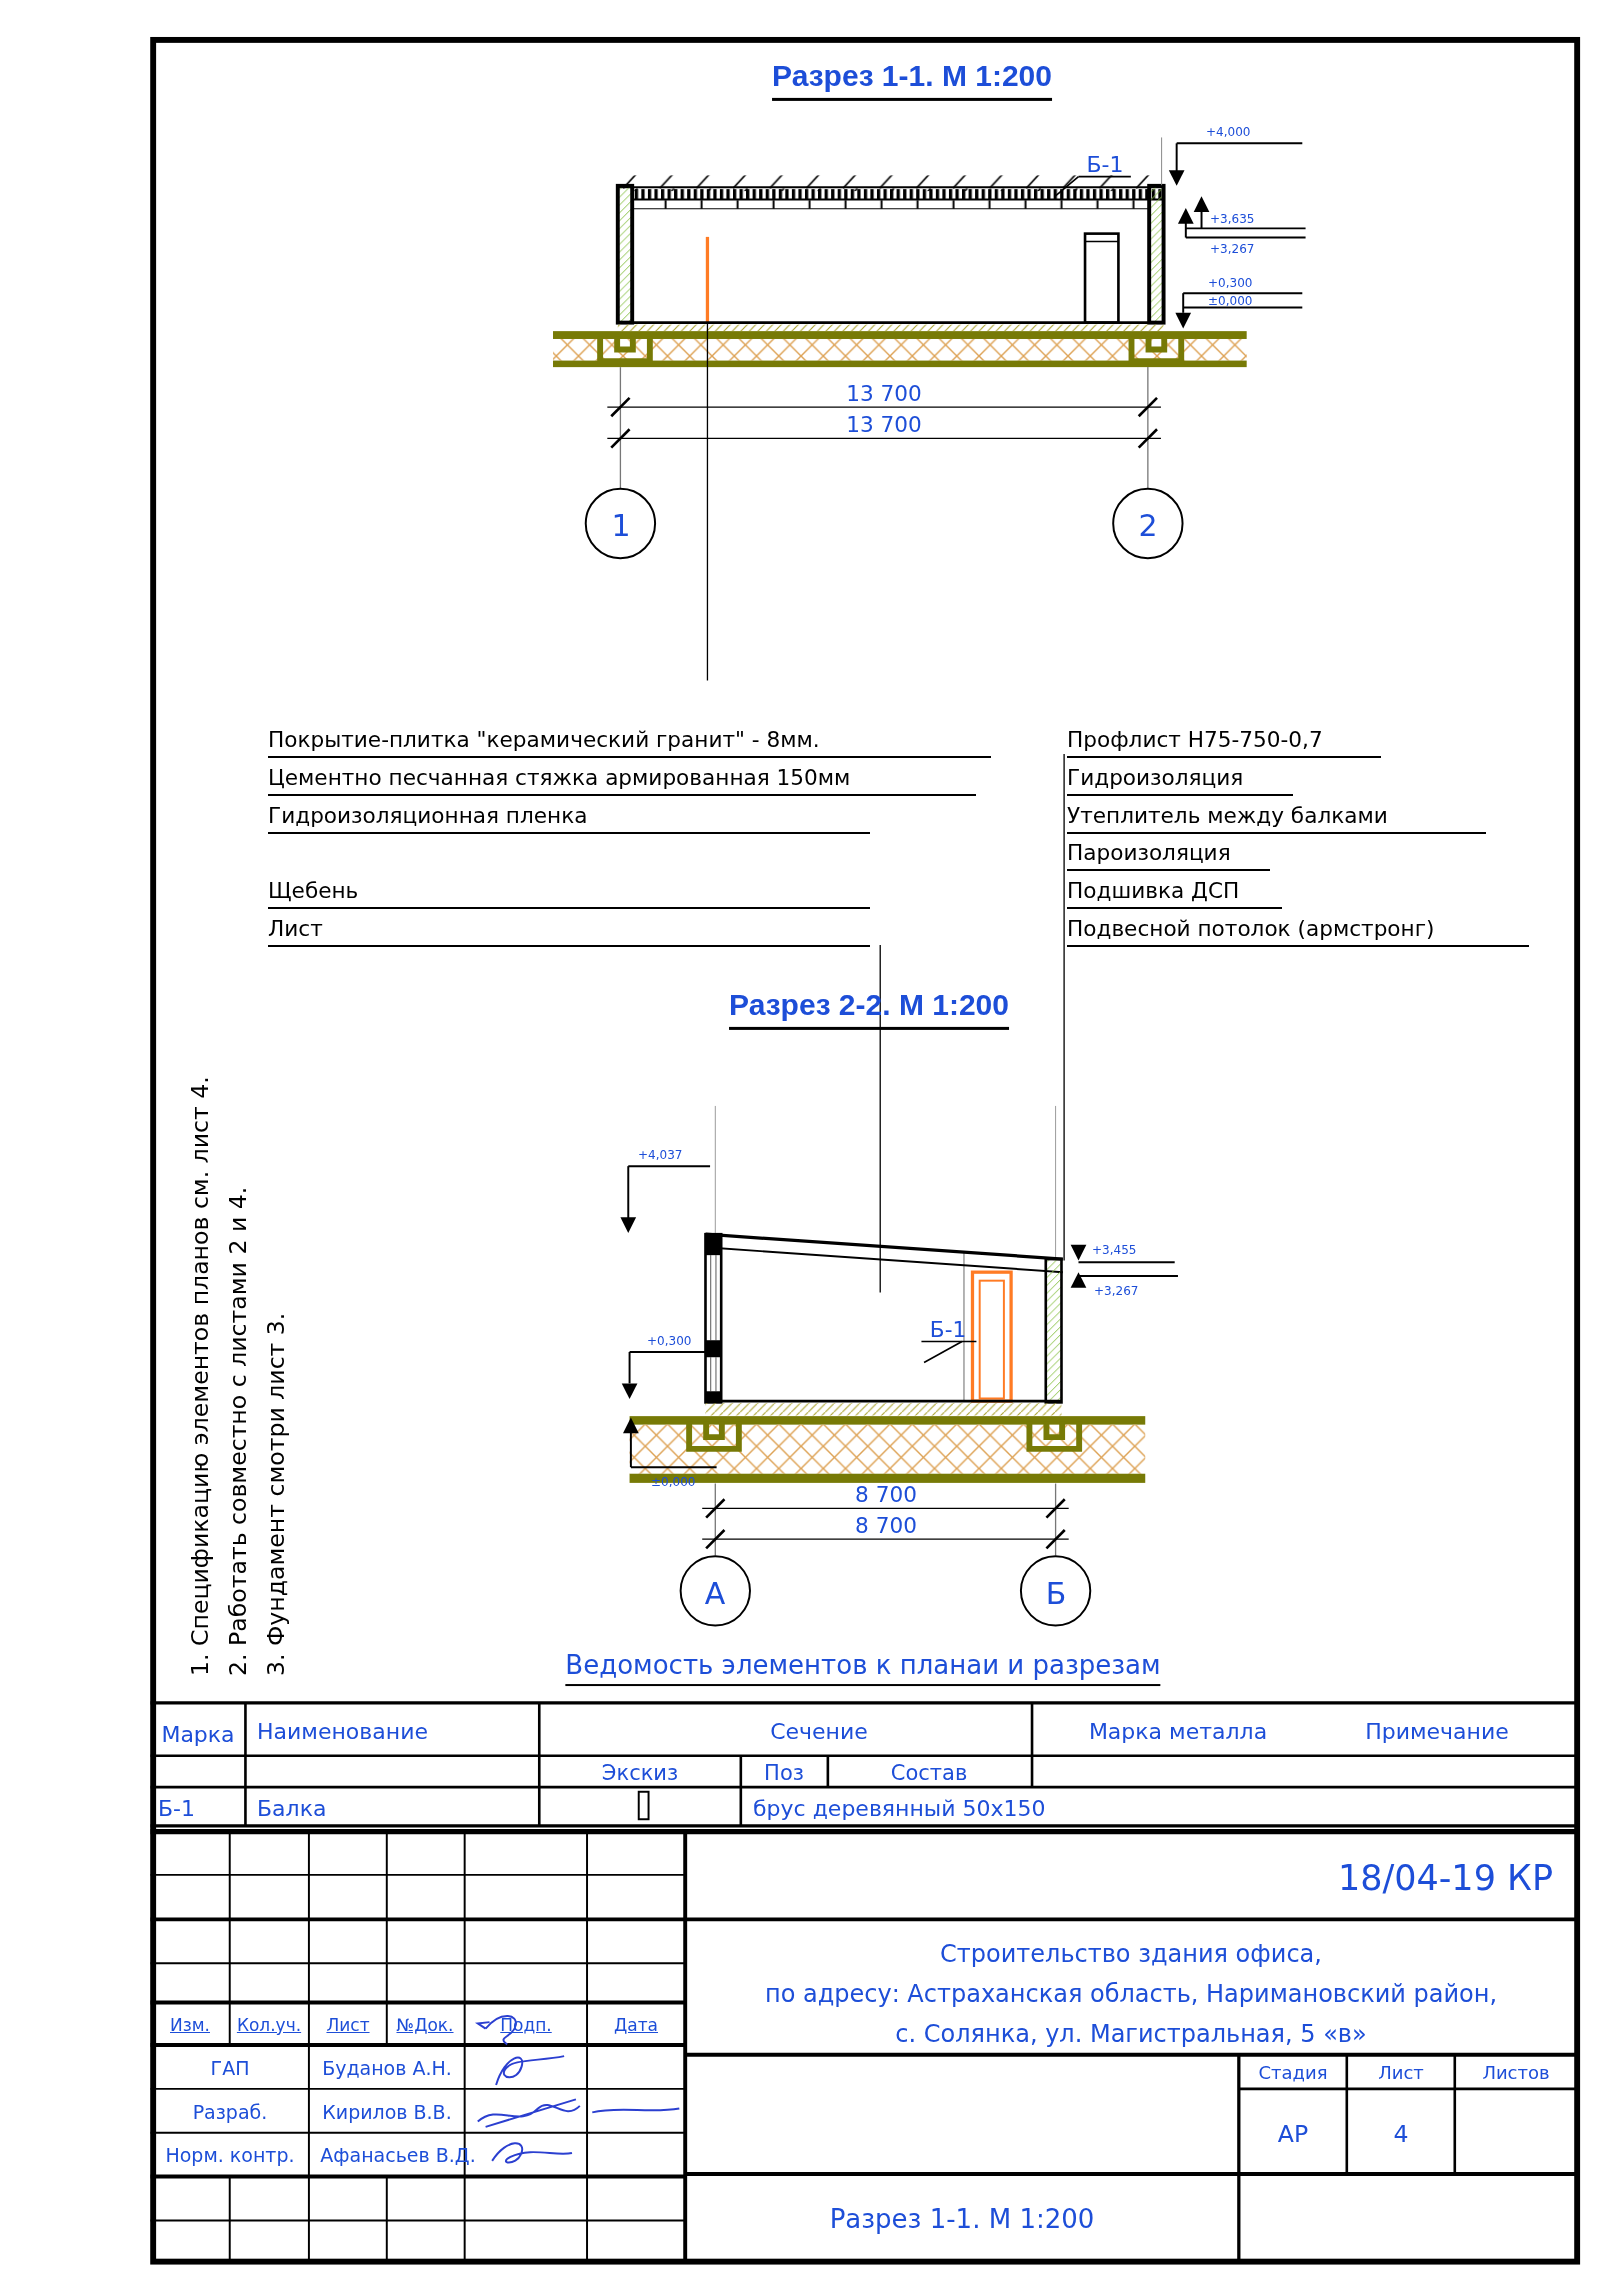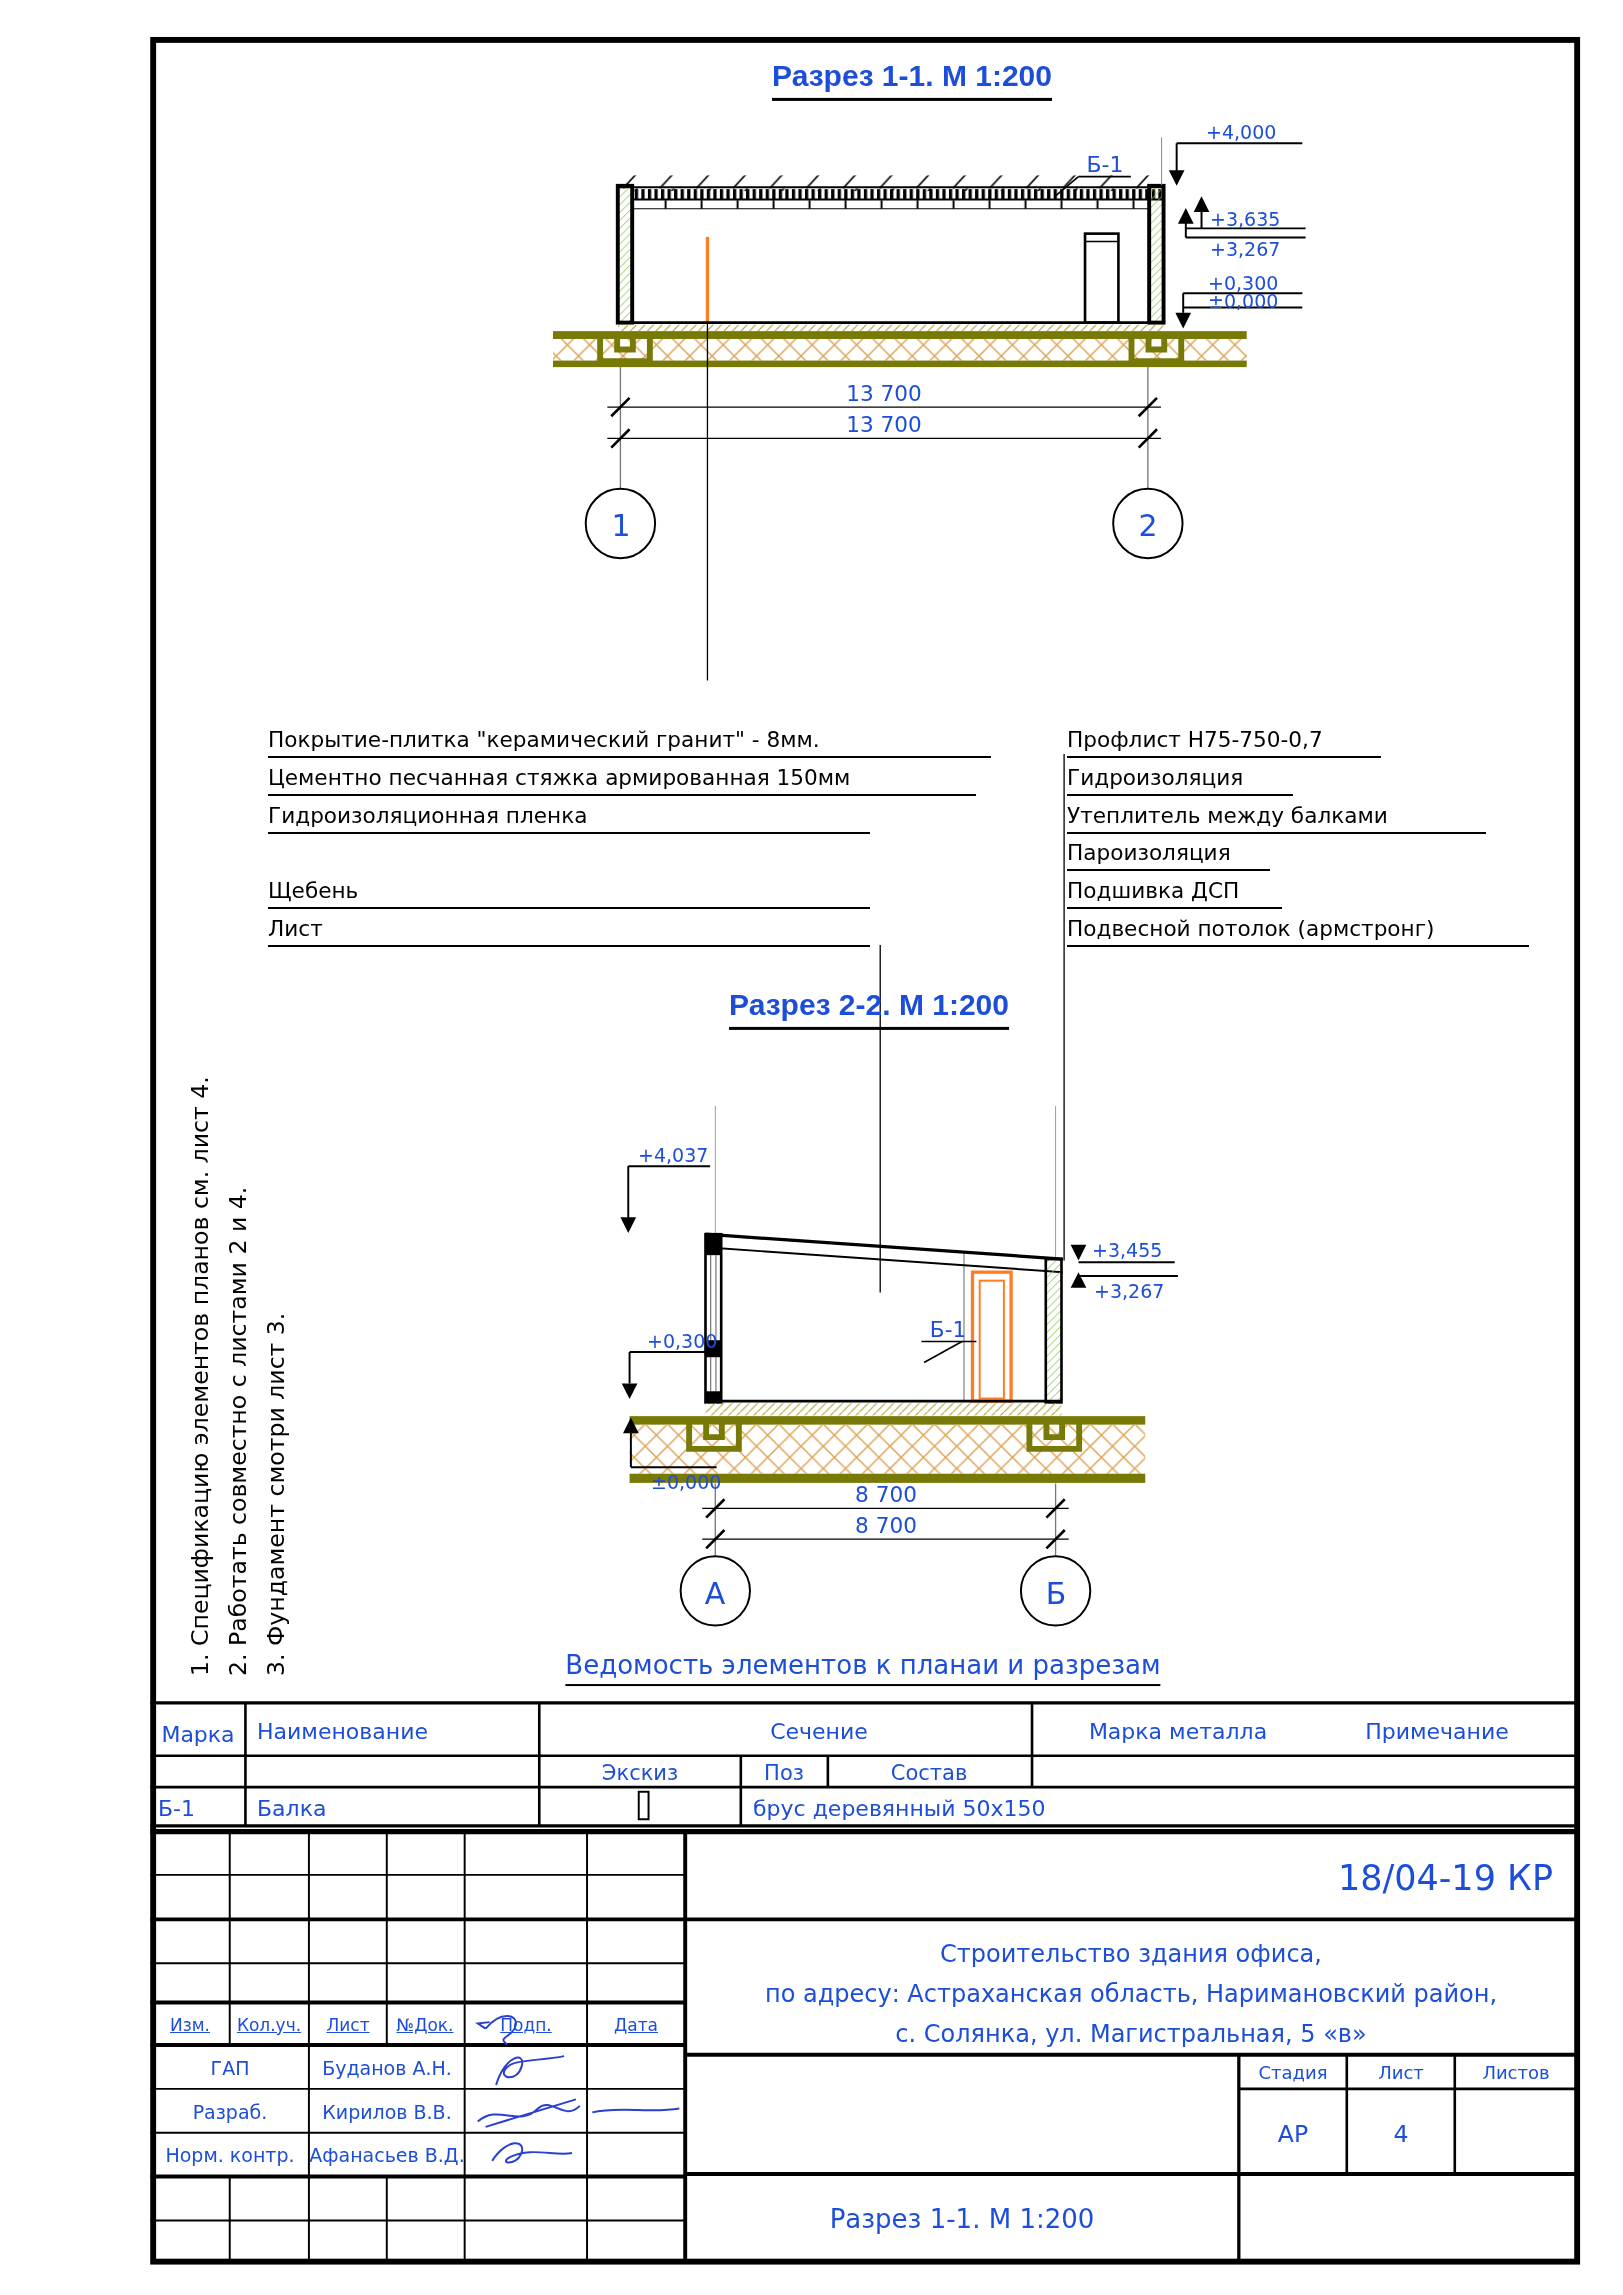--- a/index.html
+++ b/index.html
@@ -15,7 +15,7 @@
   .f46{font-size:30px;} .f40{font-size:26px;}
   .f37{font-size:24px;} .f36{font-size:23.6px;} .f34{font-size:22px;}
   .f33{font-size:21.6px;} .f32{font-size:21px;} .f30{font-size:18px;}
-  .f29{font-size:19px;} .f28{font-size:19px;} .f26{font-size:17px;text-decoration:underline;}
+  .f29{font-size:19px;} .f28{font-size:12px;} .f26{font-size:17px;text-decoration:underline;}
   .f54{font-size:35px;}
   .li{position:absolute;height:31px;line-height:30px;font-size:21.6px;
       border-bottom:2px solid #000;white-space:nowrap;overflow:visible;}

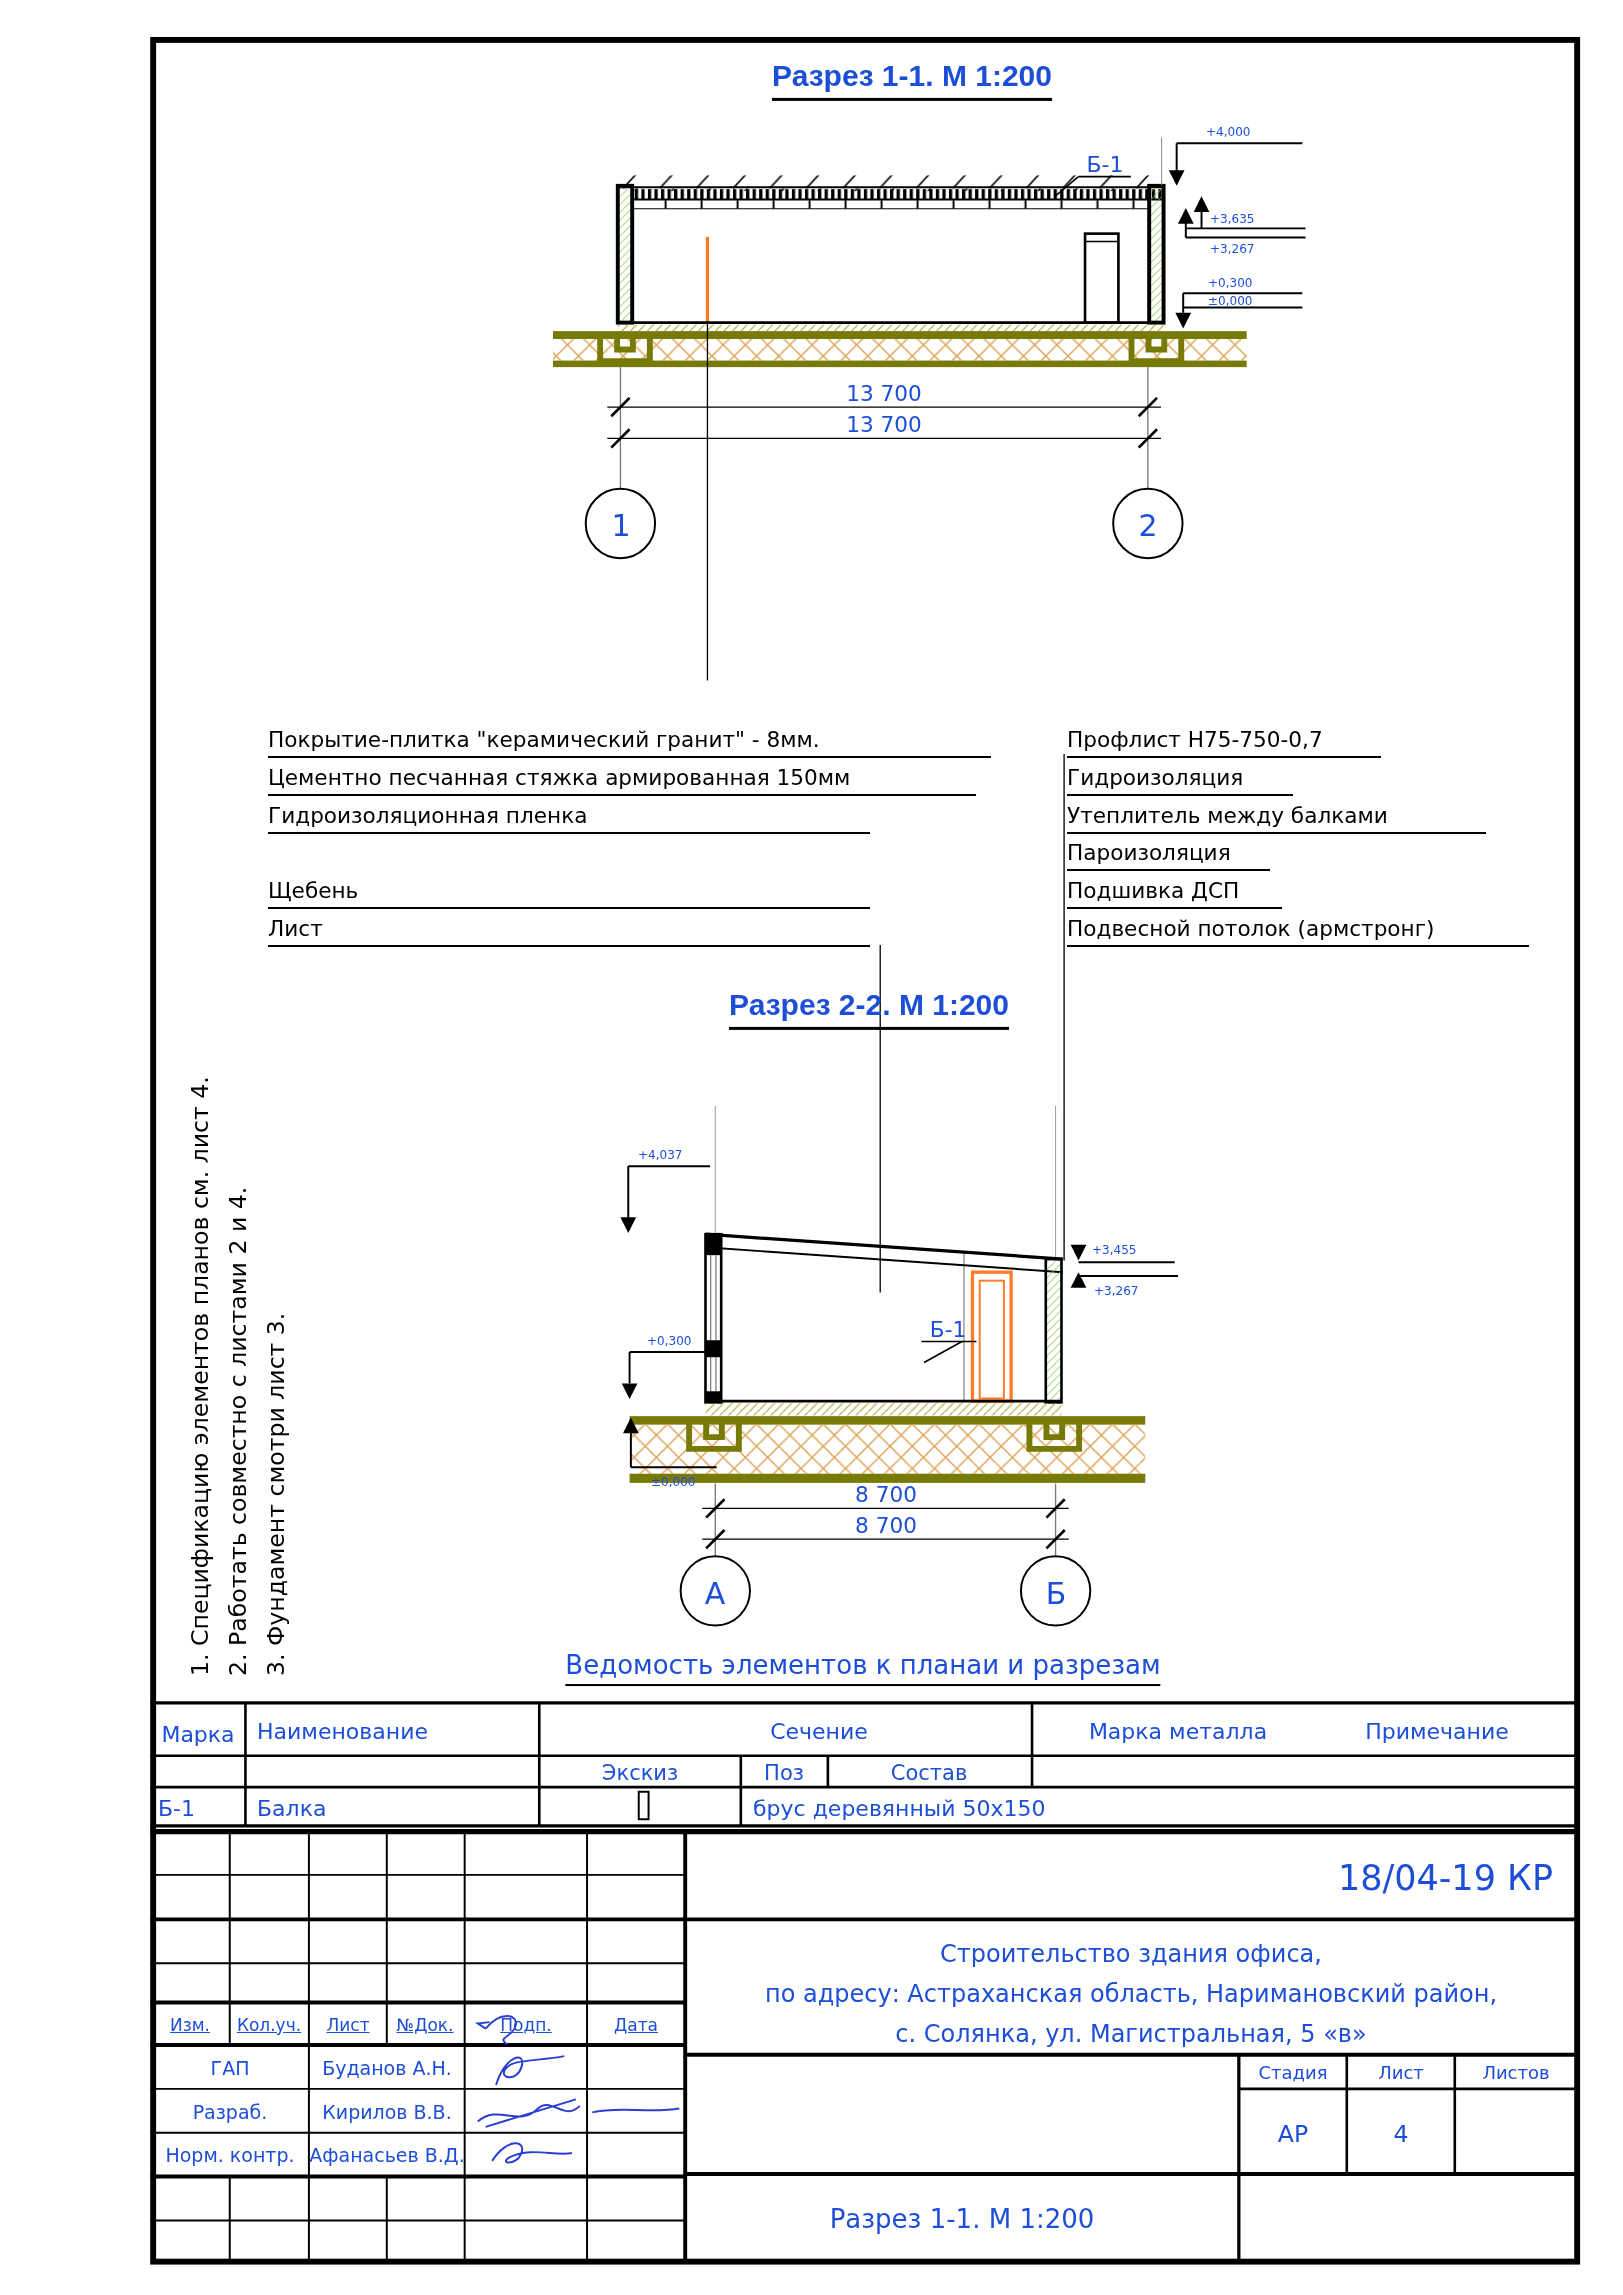--- a/index.html
+++ b/index.html
@@ -302,7 +302,7 @@
 <div class="t f29 c" style="left:230px;top:2112px;">Разраб.</div>
 <div class="t f29 c" style="left:387px;top:2112px;">Кирилов В.В.</div>
 <div class="t f29 c" style="left:230px;top:2155px;">Норм. контр.</div>
-<div class="t f29 c" style="left:387px;top:2155px;">Афанасьев В.Д.</div>
+<div class="t f29 c" style="left:398px;top:2155px;">Афанасьев В.Д.</div>
 
 <div class="t f30 c" style="left:1293px;top:2072px;">Стадия</div>
 <div class="t f30 c" style="left:1401px;top:2072px;">Лист</div>

